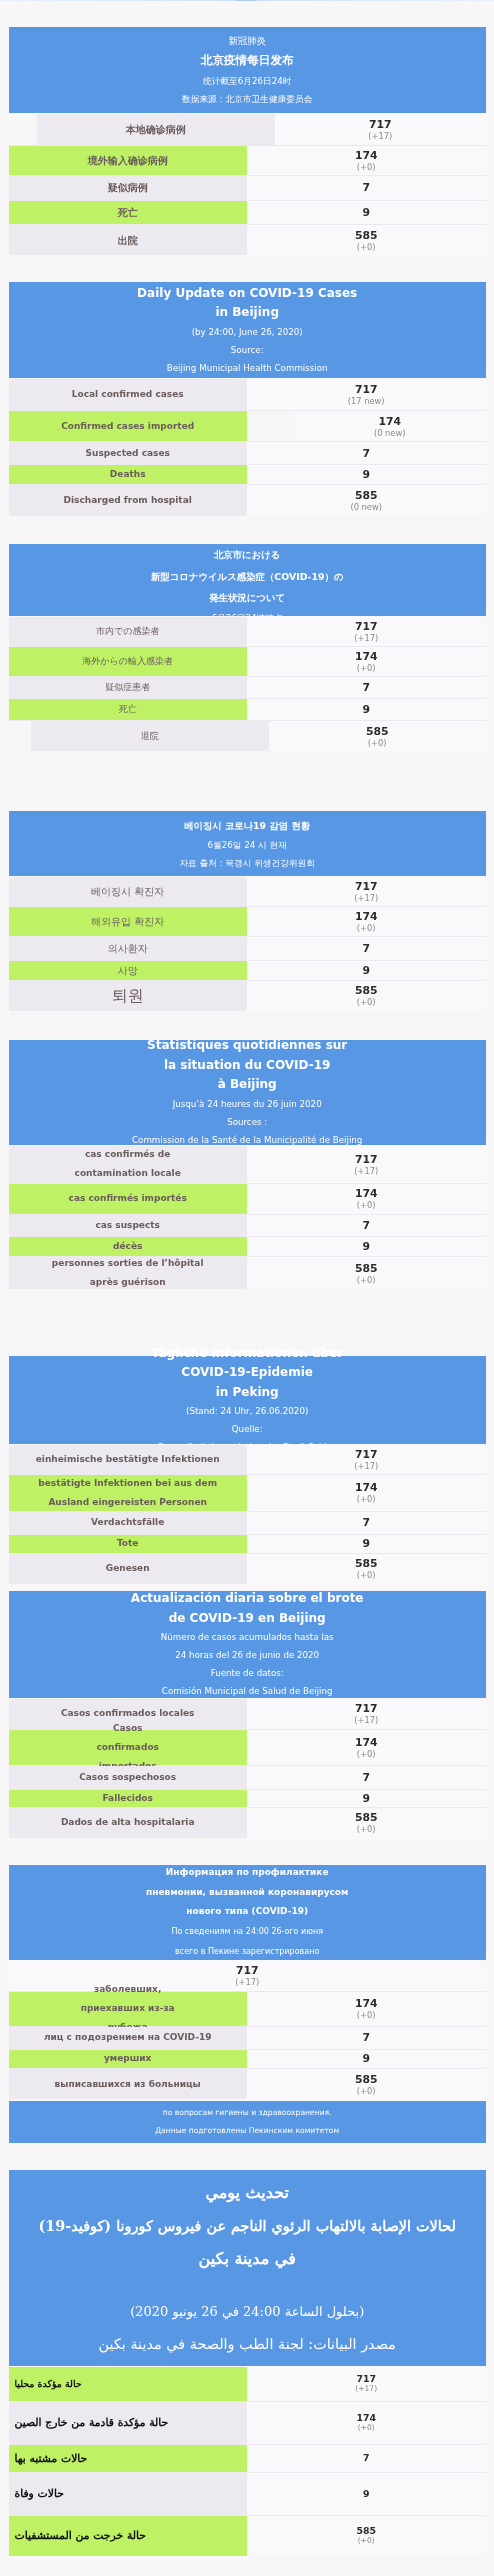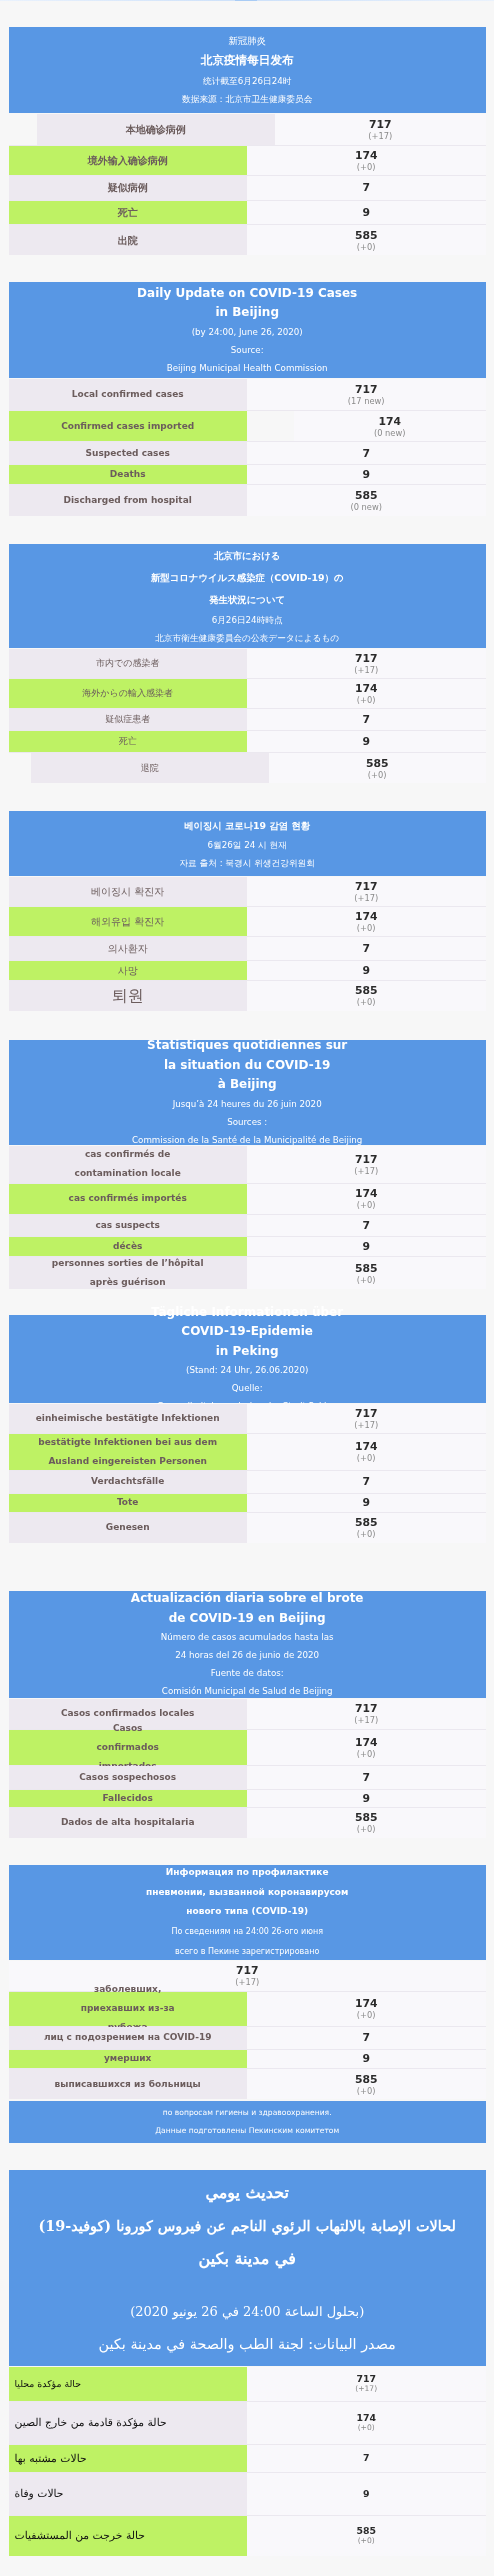--- a/index.html
+++ b/index.html
@@ -210,7 +210,7 @@
 </div>
 
 <div class="card" style="top:544px;">
-  <div class="hdr" style="height:104px;">
+  <div class="hdr" style="height:72px;justify-content:space-between;">
     <div class="t" style="font-size:9.4px;line-height:21.7px;">北京市における</div>
     <div class="t" style="font-size:9.4px;line-height:21.7px;">新型コロナウイルス感染症（COVID-19）の</div>
     <div class="t" style="font-size:9.4px;line-height:21.7px;">発生状況について</div>

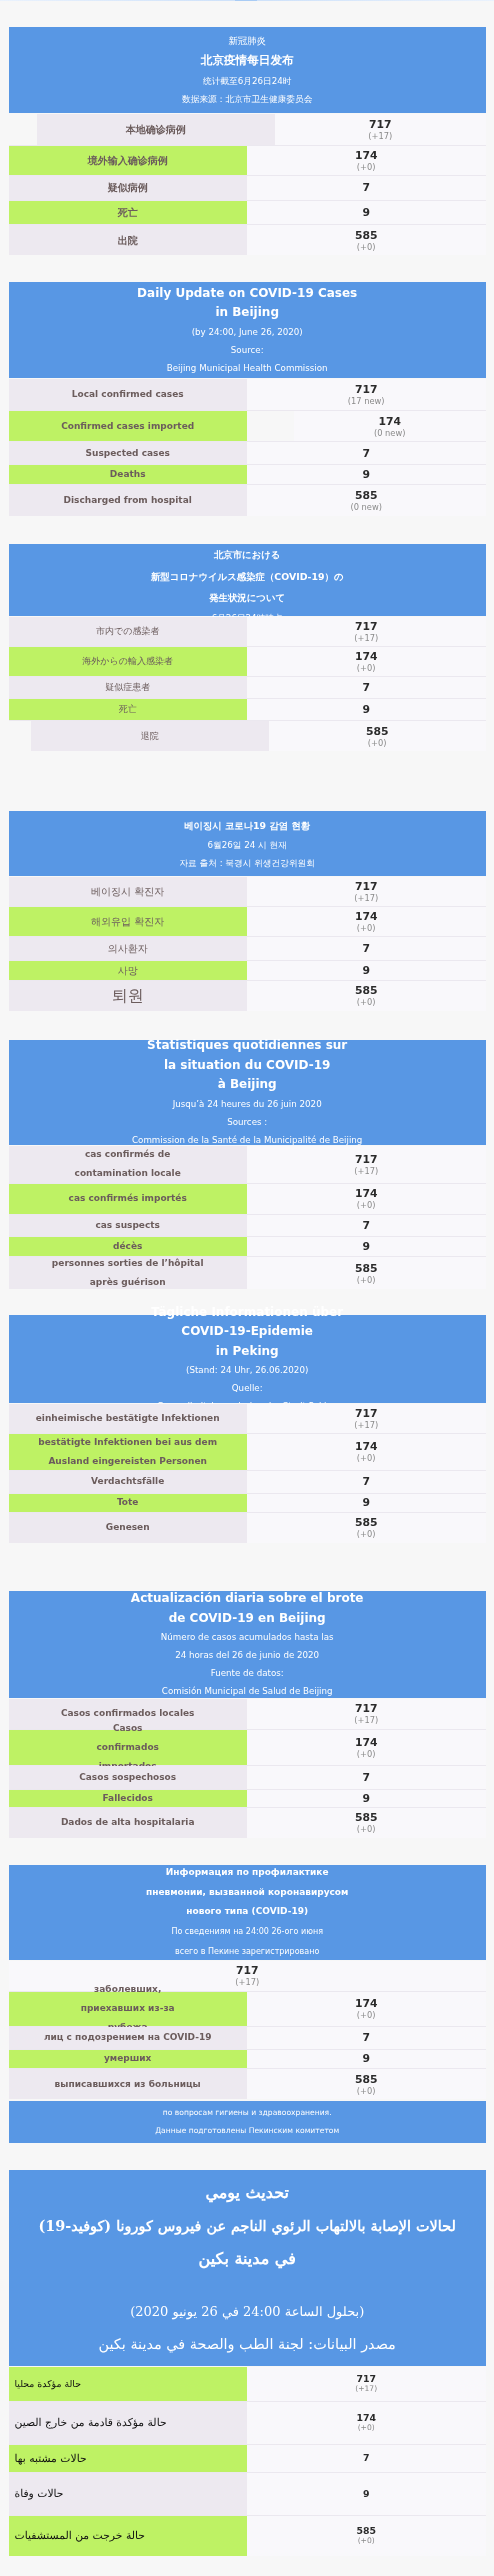--- a/index.html
+++ b/index.html
@@ -344,7 +344,7 @@
 </div>
 
 <div class="card" style="top:1315px;">
-  <div class="hdr" style="height:88px;">
+  <div class="hdr" style="height:88px;margin-top:41px;">
     <div class="t">Tägliche Informationen über</div>
     <div class="t">COVID-19-Epidemie</div>
     <div class="t">in Peking</div>

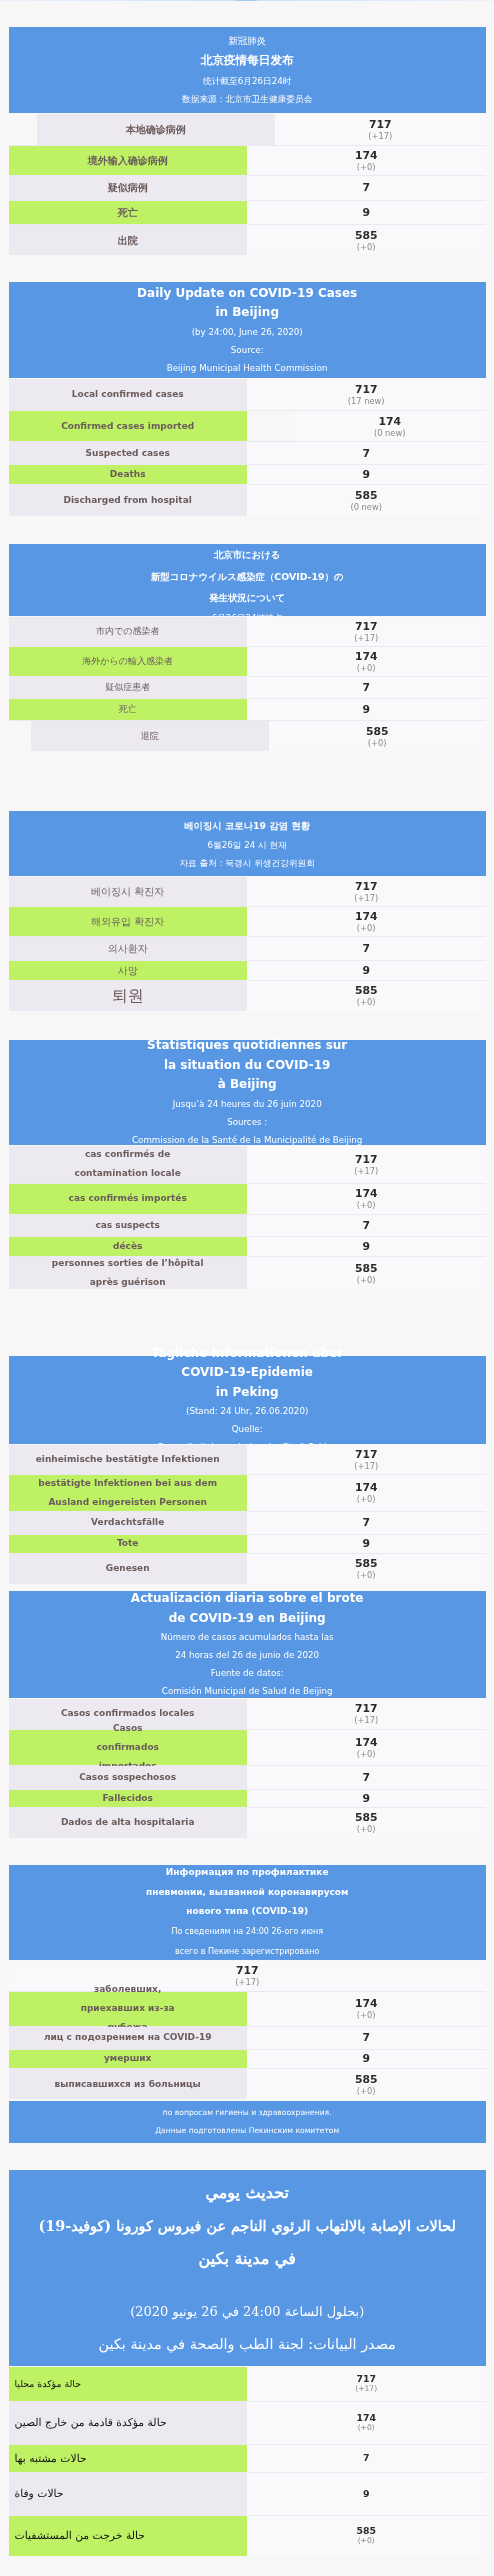--- a/index.html
+++ b/index.html
@@ -105,7 +105,7 @@
       justify-content: flex-end;
       text-align: center;
       color: #111111;
-      font-weight: normal;
+      font-weight: bold;
       font-size: 10.8px;
       padding-right: 11.6px;
       font-family: "DejaVu Serif", "Liberation Serif", serif;

